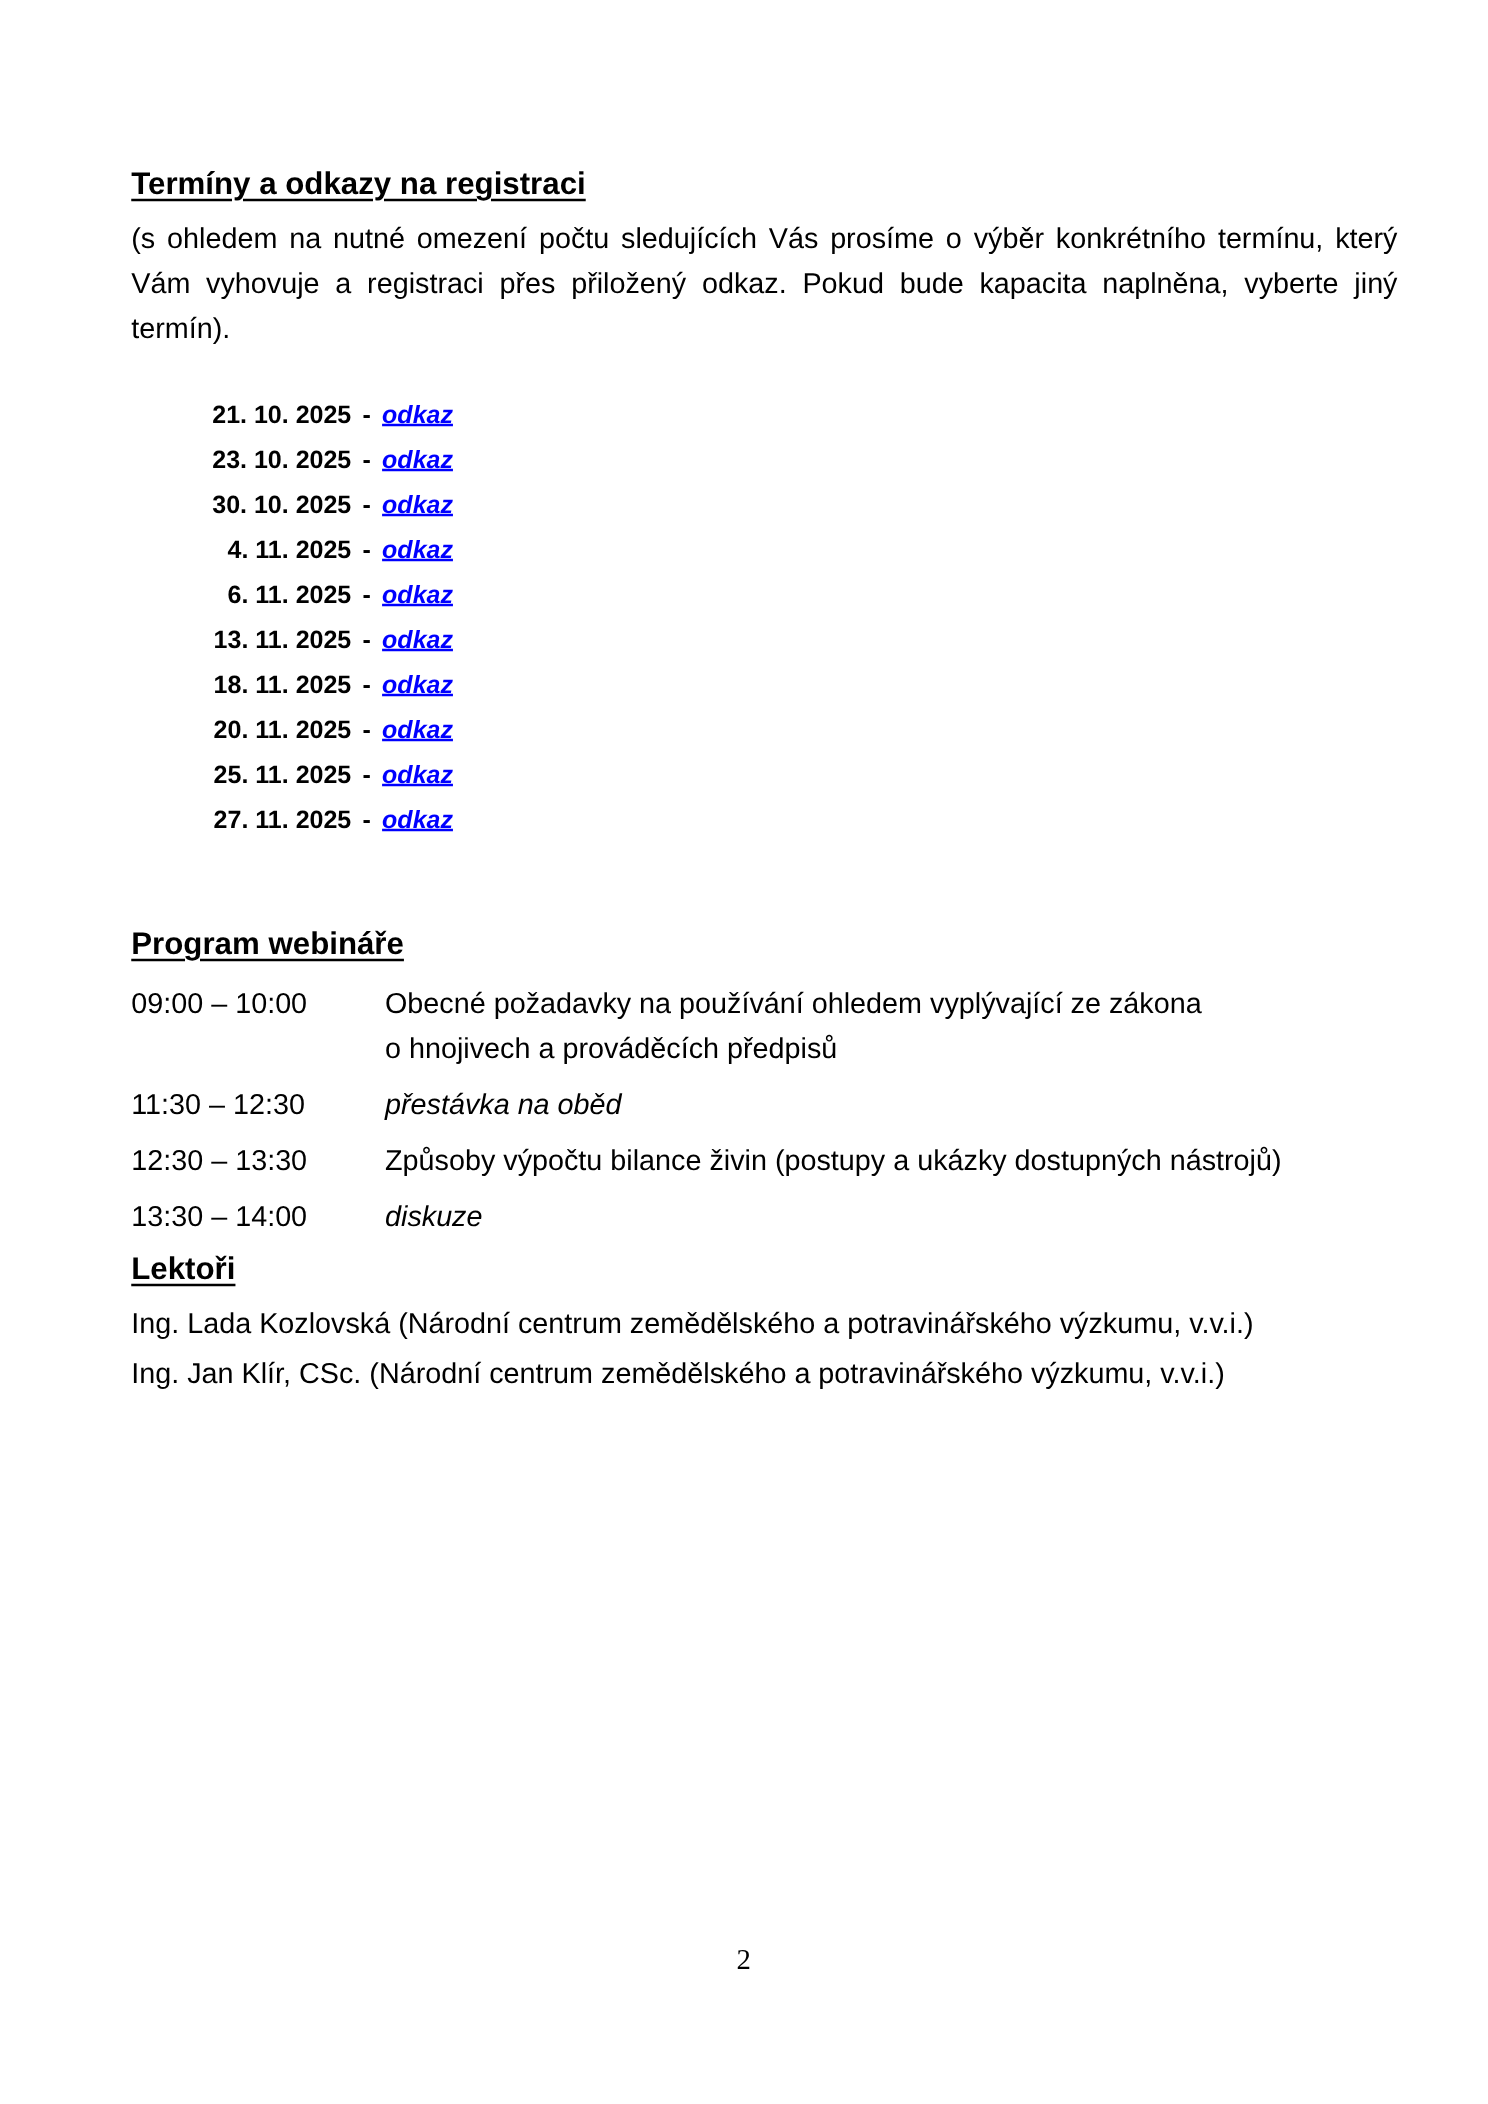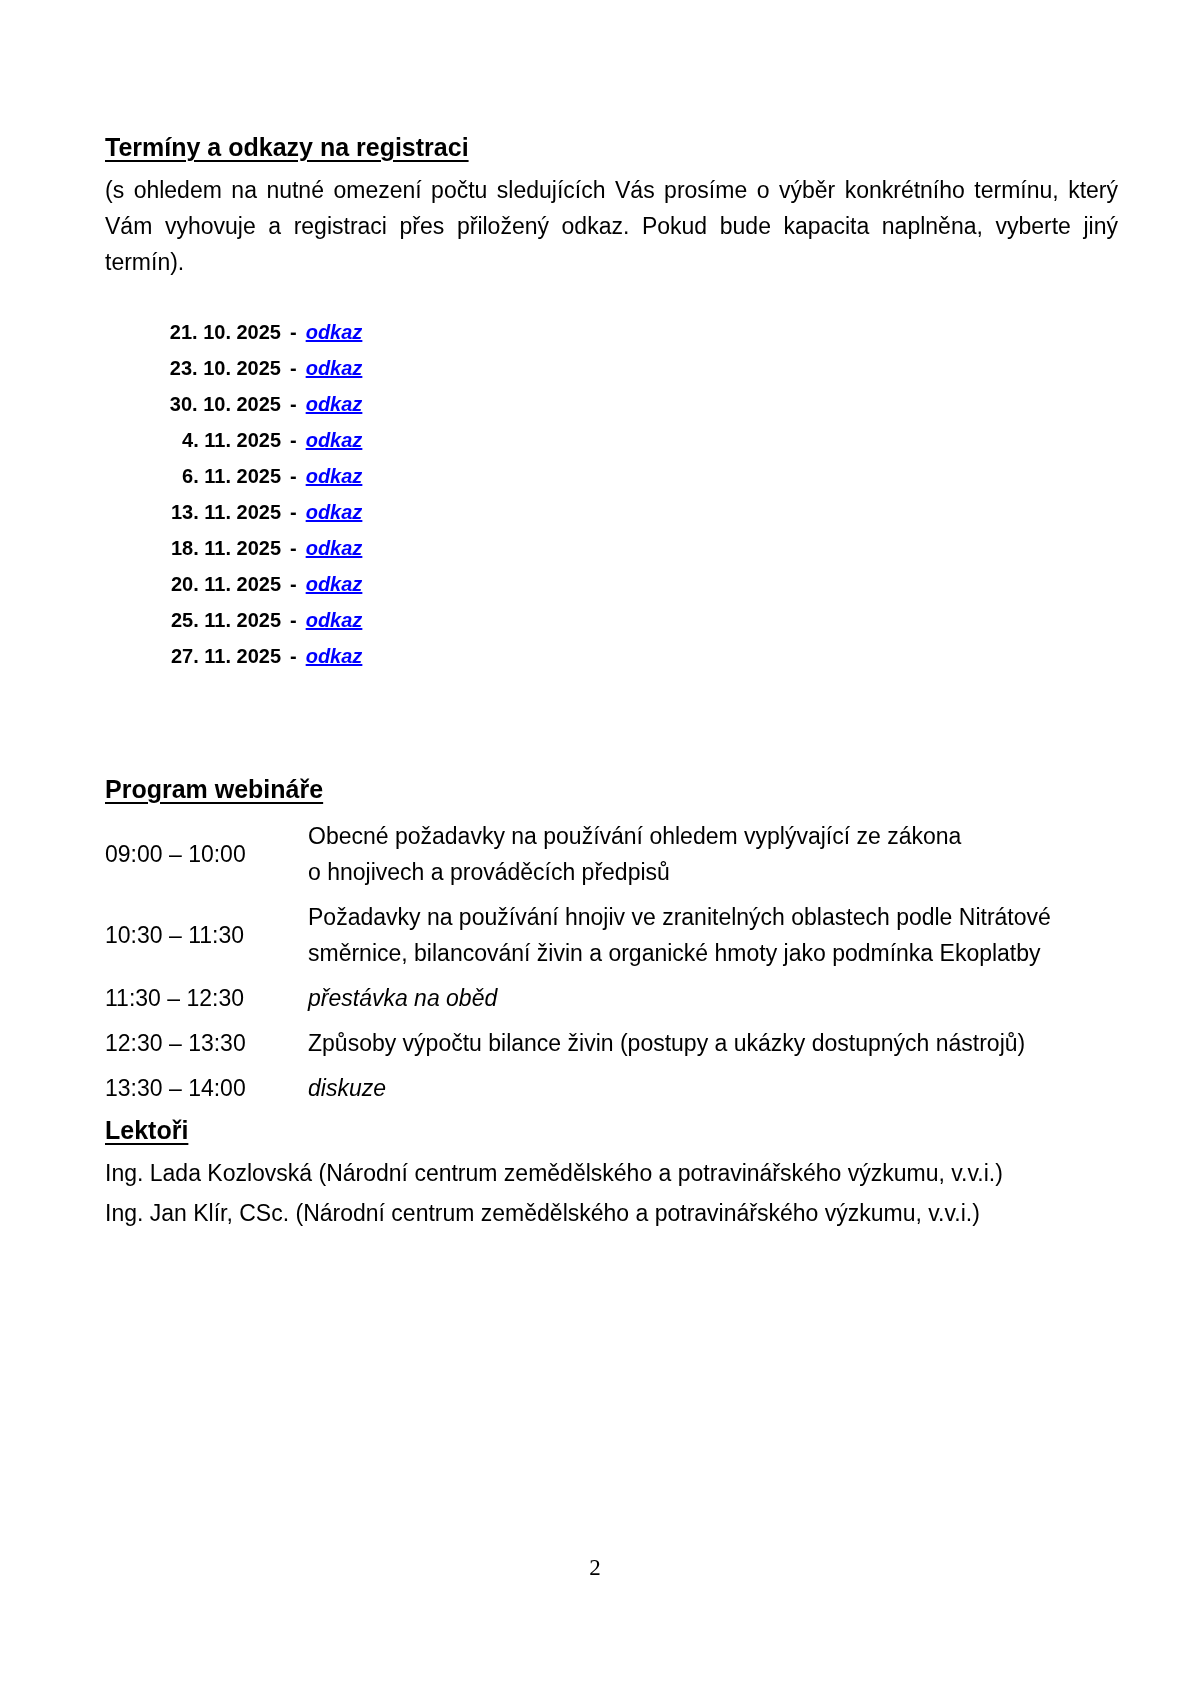--- a/index.html
+++ b/index.html
@@ -39,7 +39,7 @@
     cursor:pointer;
     font-style:italic;
   }
-  .program-heading { margin-top:100px; }
+  .program-heading { margin-top:66px; }
   .program { margin-top:14px; }
   .prog-row {
     display:flex; align-items:center;

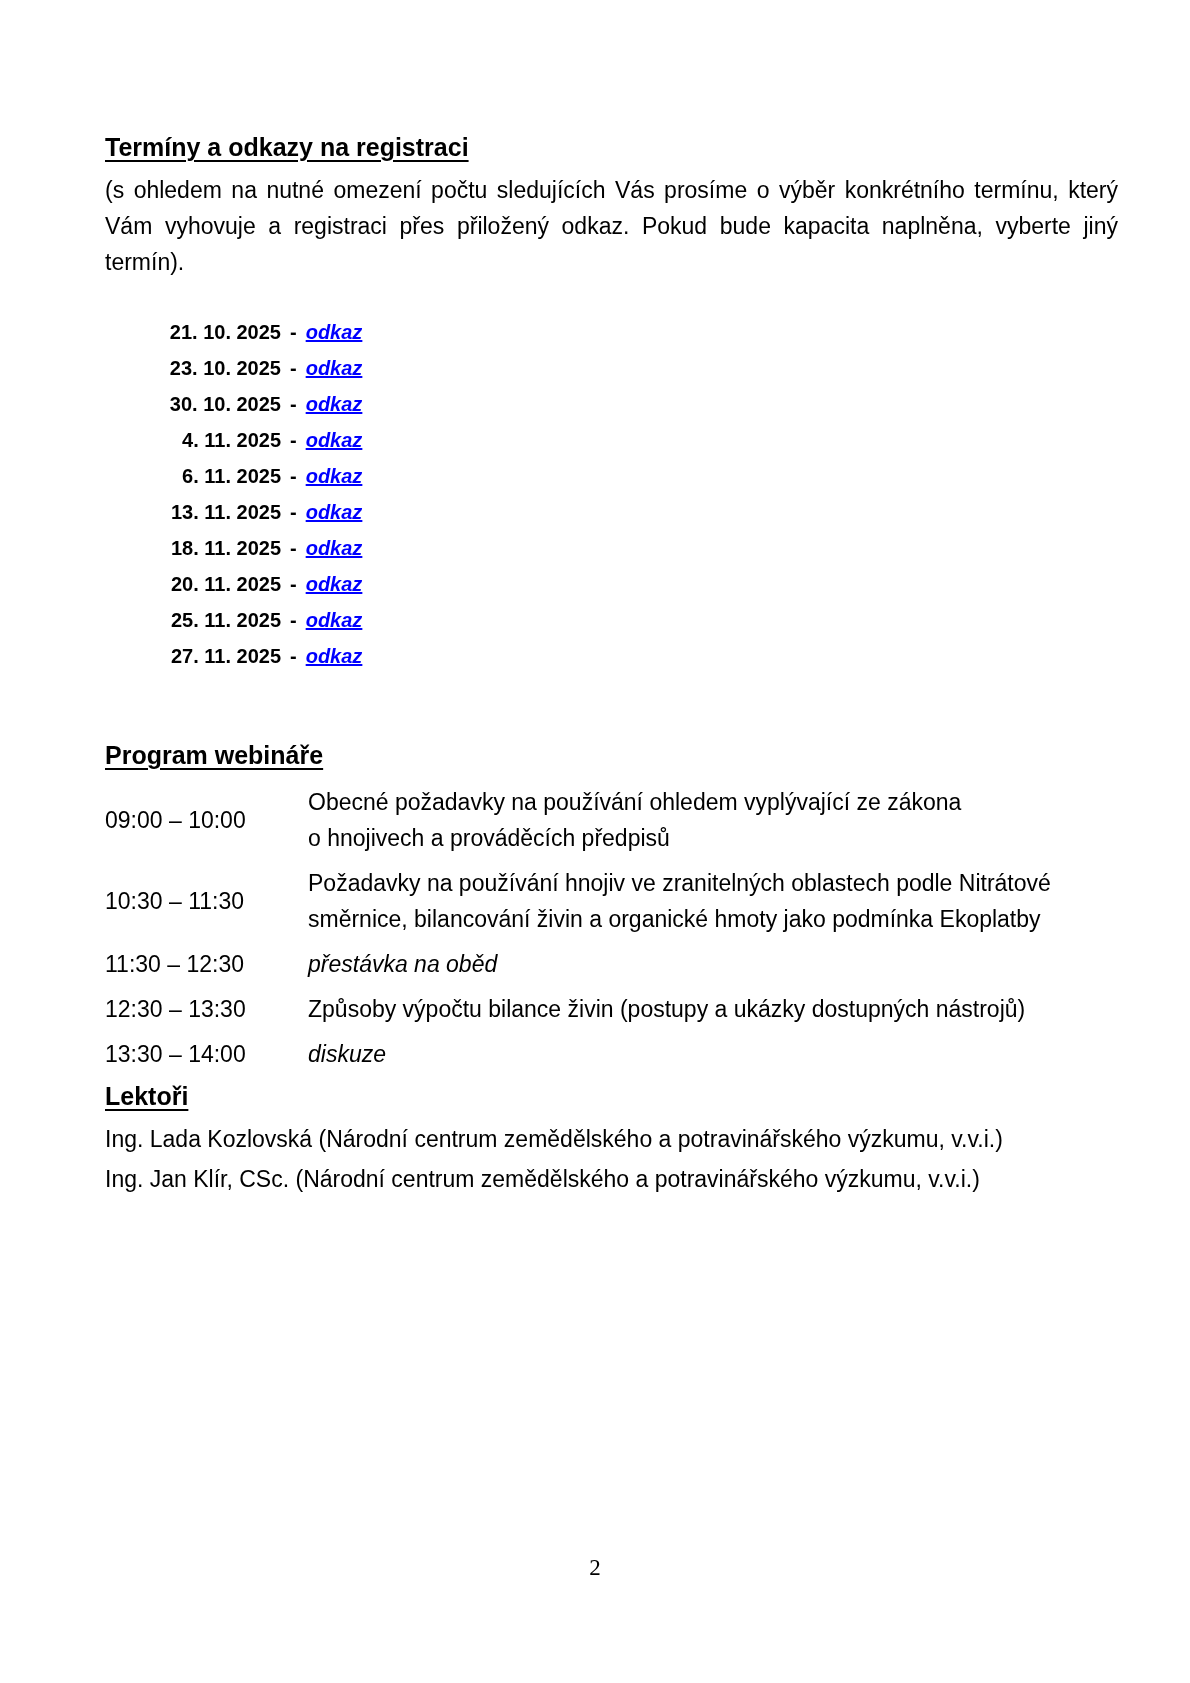--- a/index.html
+++ b/index.html
@@ -42,7 +42,7 @@
   .program-heading { margin-top:66px; }
   .program { margin-top:14px; }
   .prog-row {
-    display:flex; align-items:center;
+    display:flex; align-items:flex-start;
     font-size:23px; line-height:36px;
     margin:0 0 9px 0;
   }

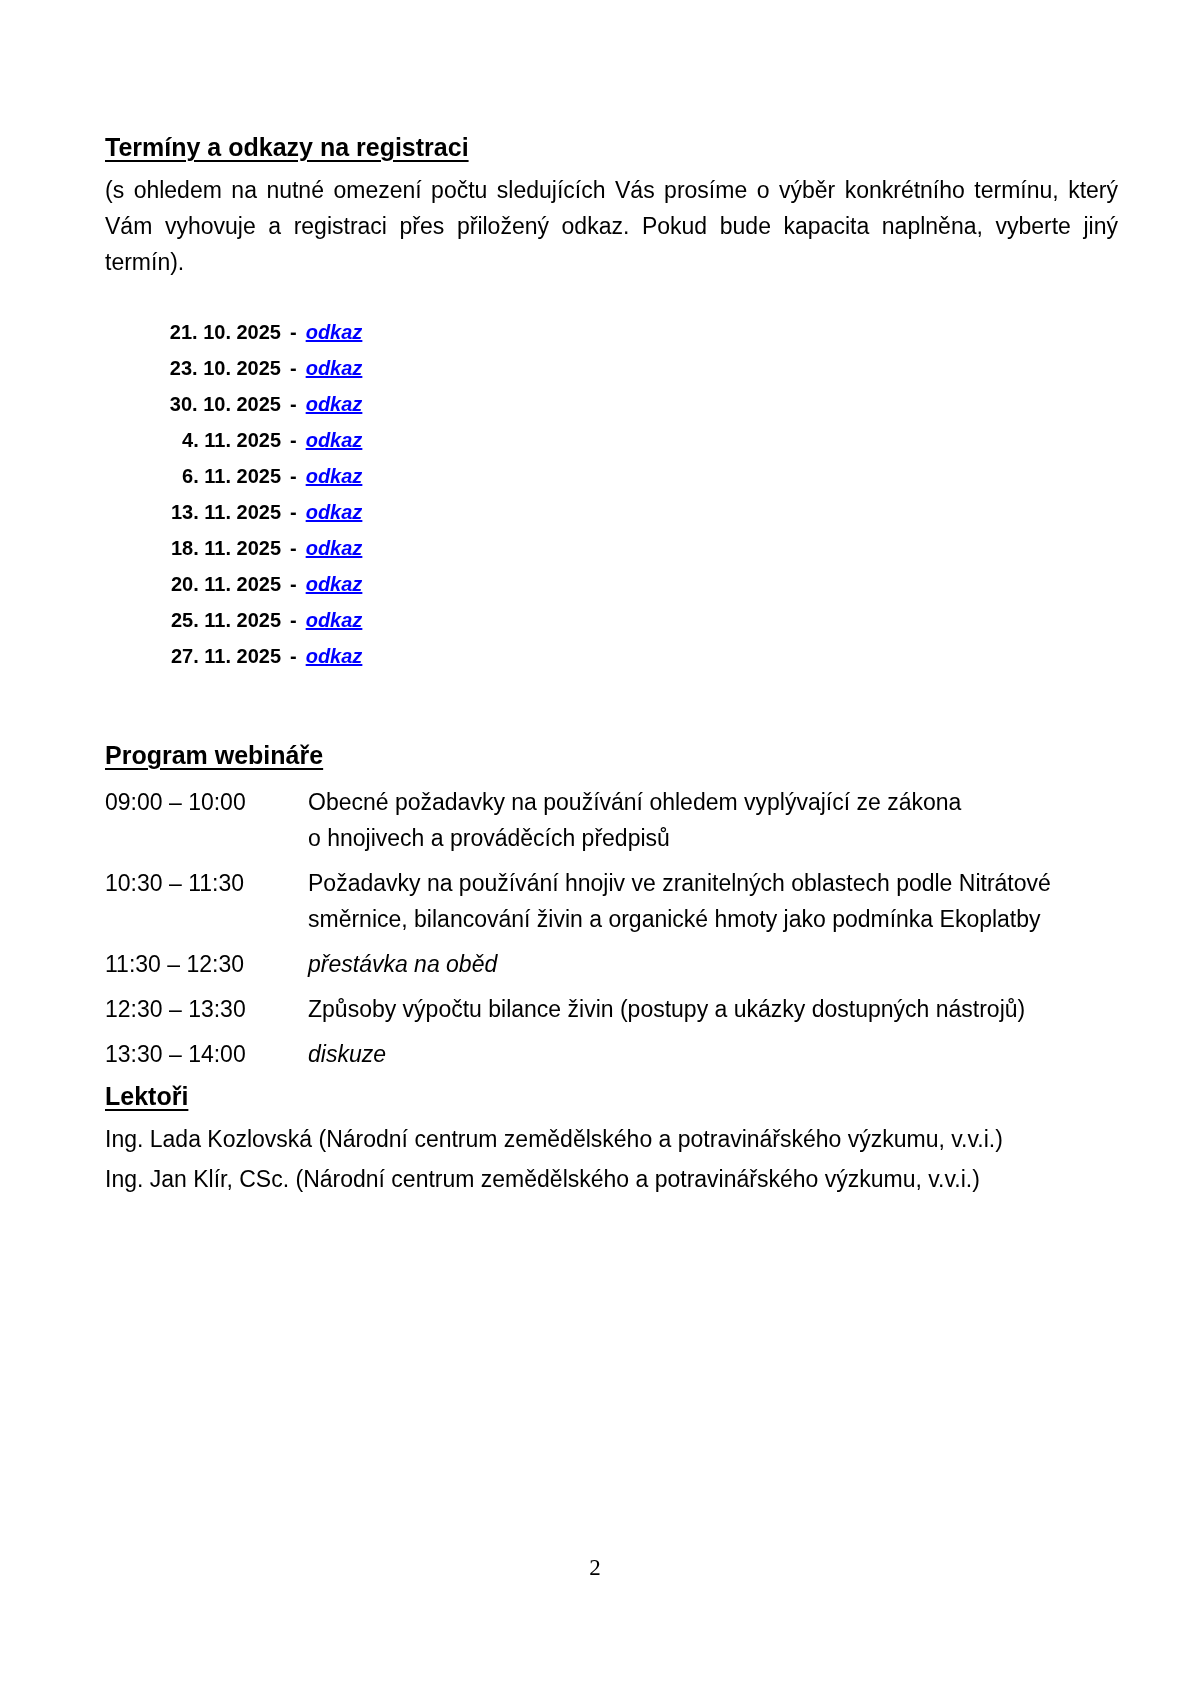--- a/index.html
+++ b/index.html
@@ -131,11 +131,6 @@
 o hnojivech a prováděcích předpisů</span>
       </div>
       <div class="prog-row">
-        <span class="time">10:30 – 11:30</span>
-        <span class="desc">Požadavky na používání hnojiv ve zranitelných oblastech podle Nitrátové
-směrnice, bilancování živin a organické hmoty jako podmínka Ekoplatby</span>
-      </div>
-      <div class="prog-row">
         <span class="time">11:30 – 12:30</span>
         <span class="desc italic">přestávka na oběd</span>
       </div>

